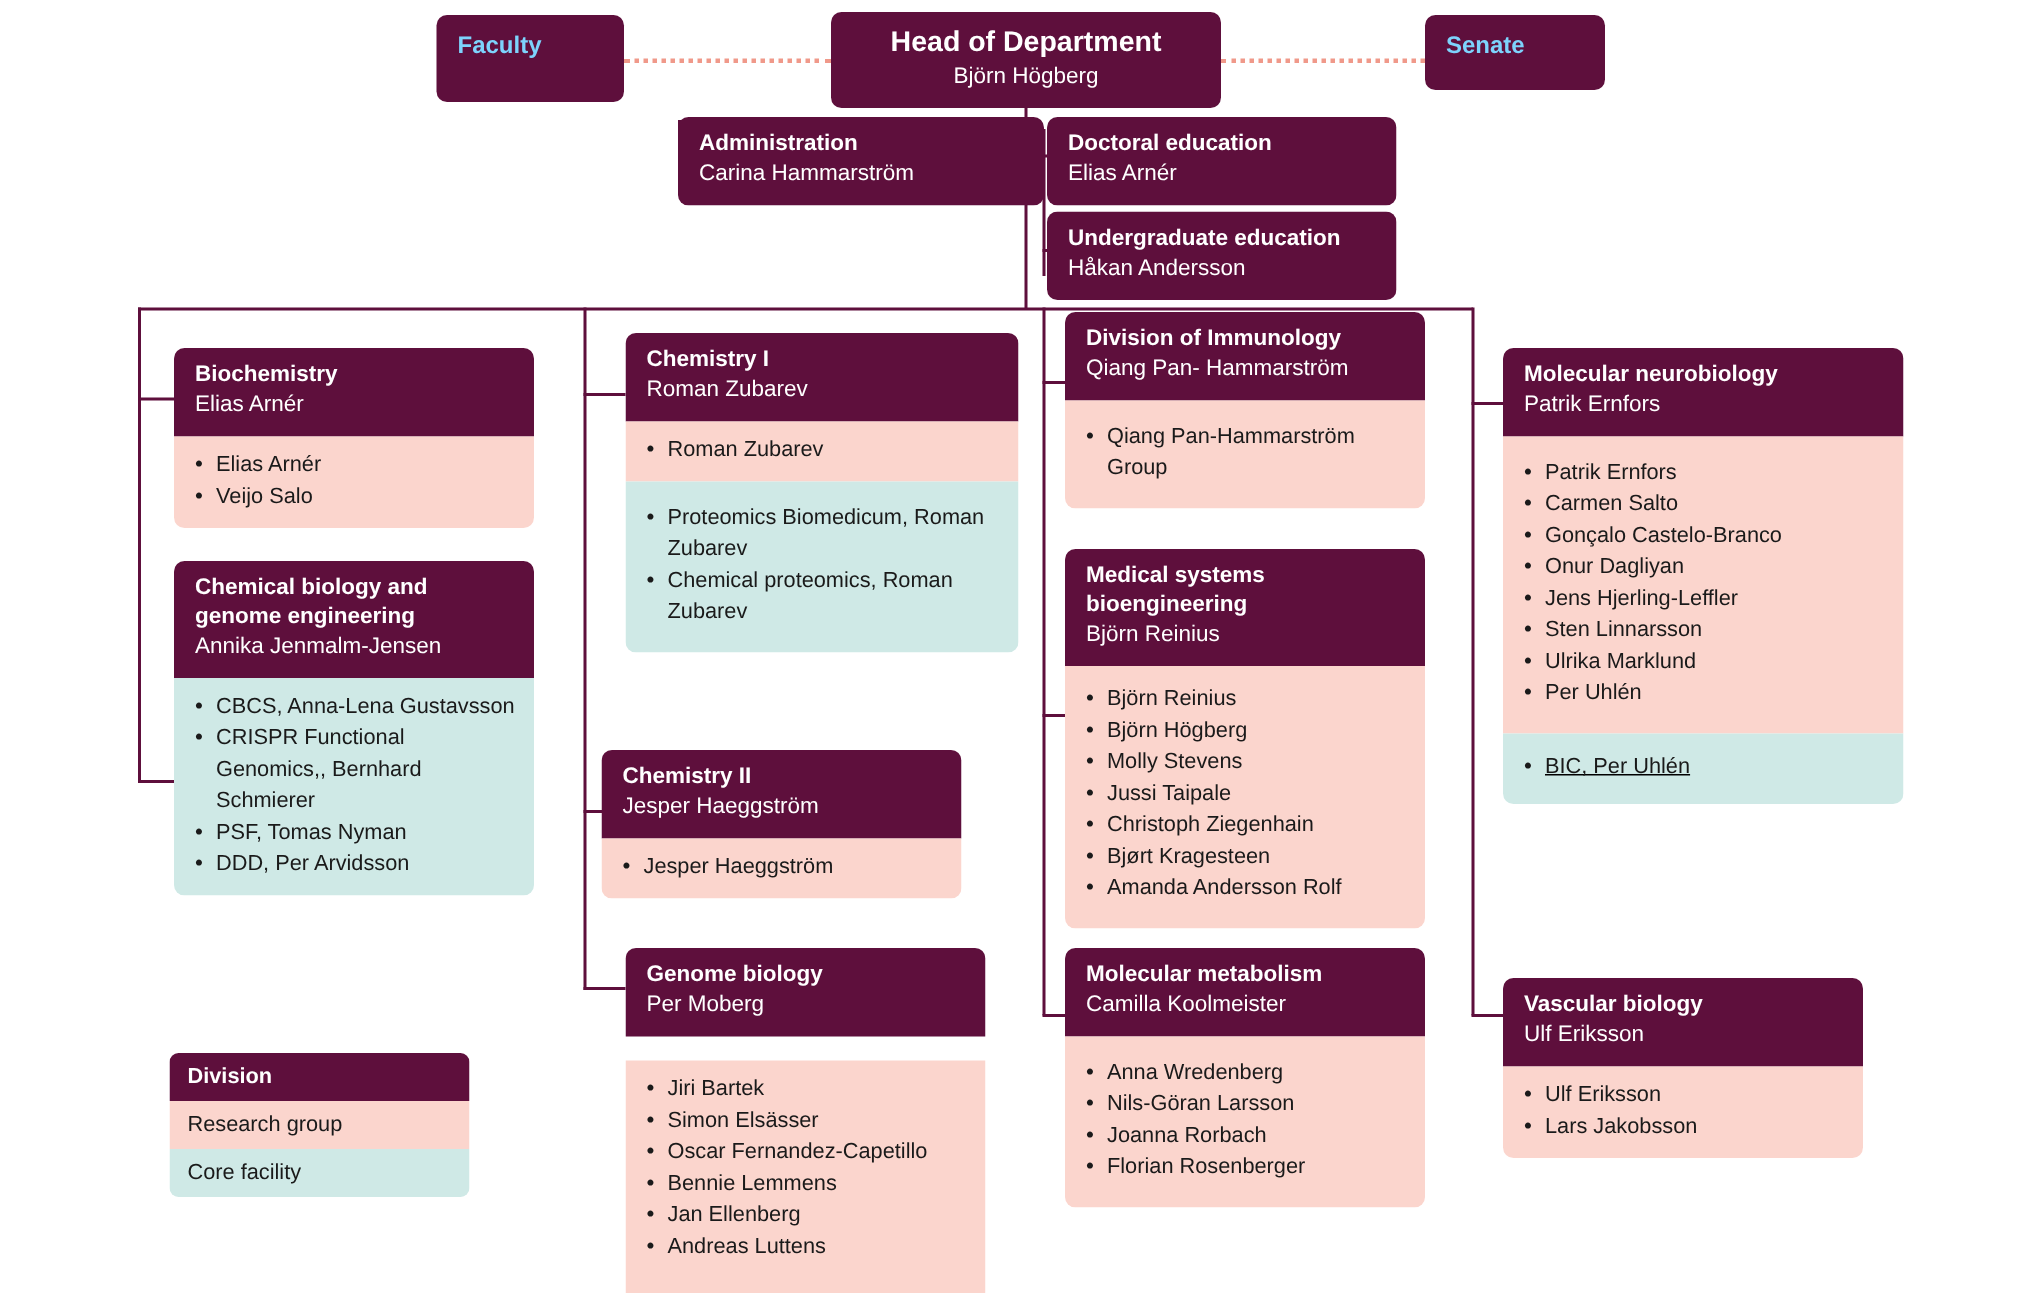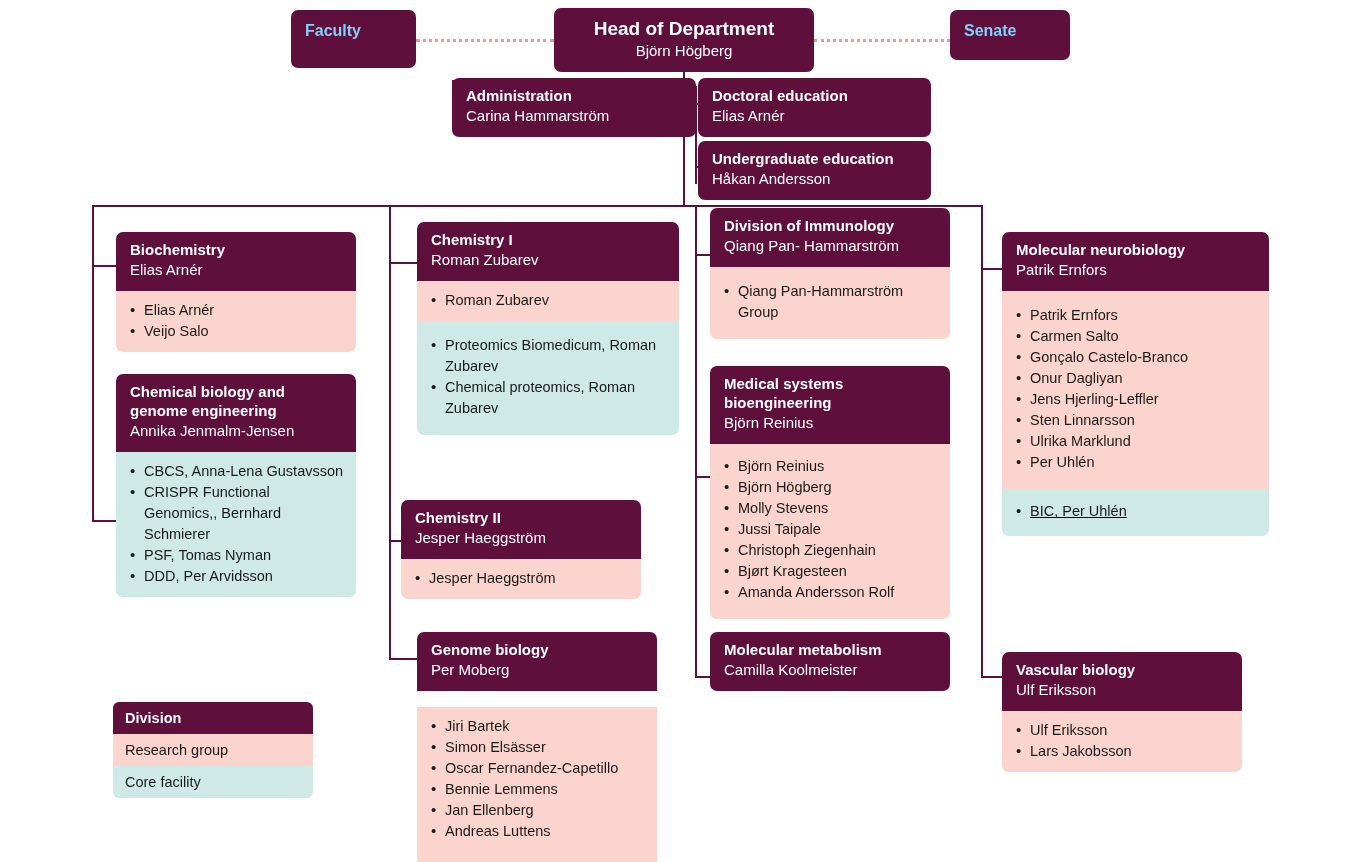--- a/index.html
+++ b/index.html
@@ -304,6 +304,14 @@
       <div class="t1">Molecular metabolism</div>
       <div class="t2">Camilla Koolmeister</div>
     </div>
+    <div class="body pink" style="padding:14px 12px 16px 12px;">
+      <ul class="items">
+          <li>Anna Wredenberg</li>
+          <li>Nils-Göran Larsson</li>
+          <li>Joanna Rorbach</li>
+          <li>Florian Rosenberger</li>
+        </ul>
+    </div>
   </div>
 
   <div class="node" style="left:1002px; top:232px; width:267px;">

